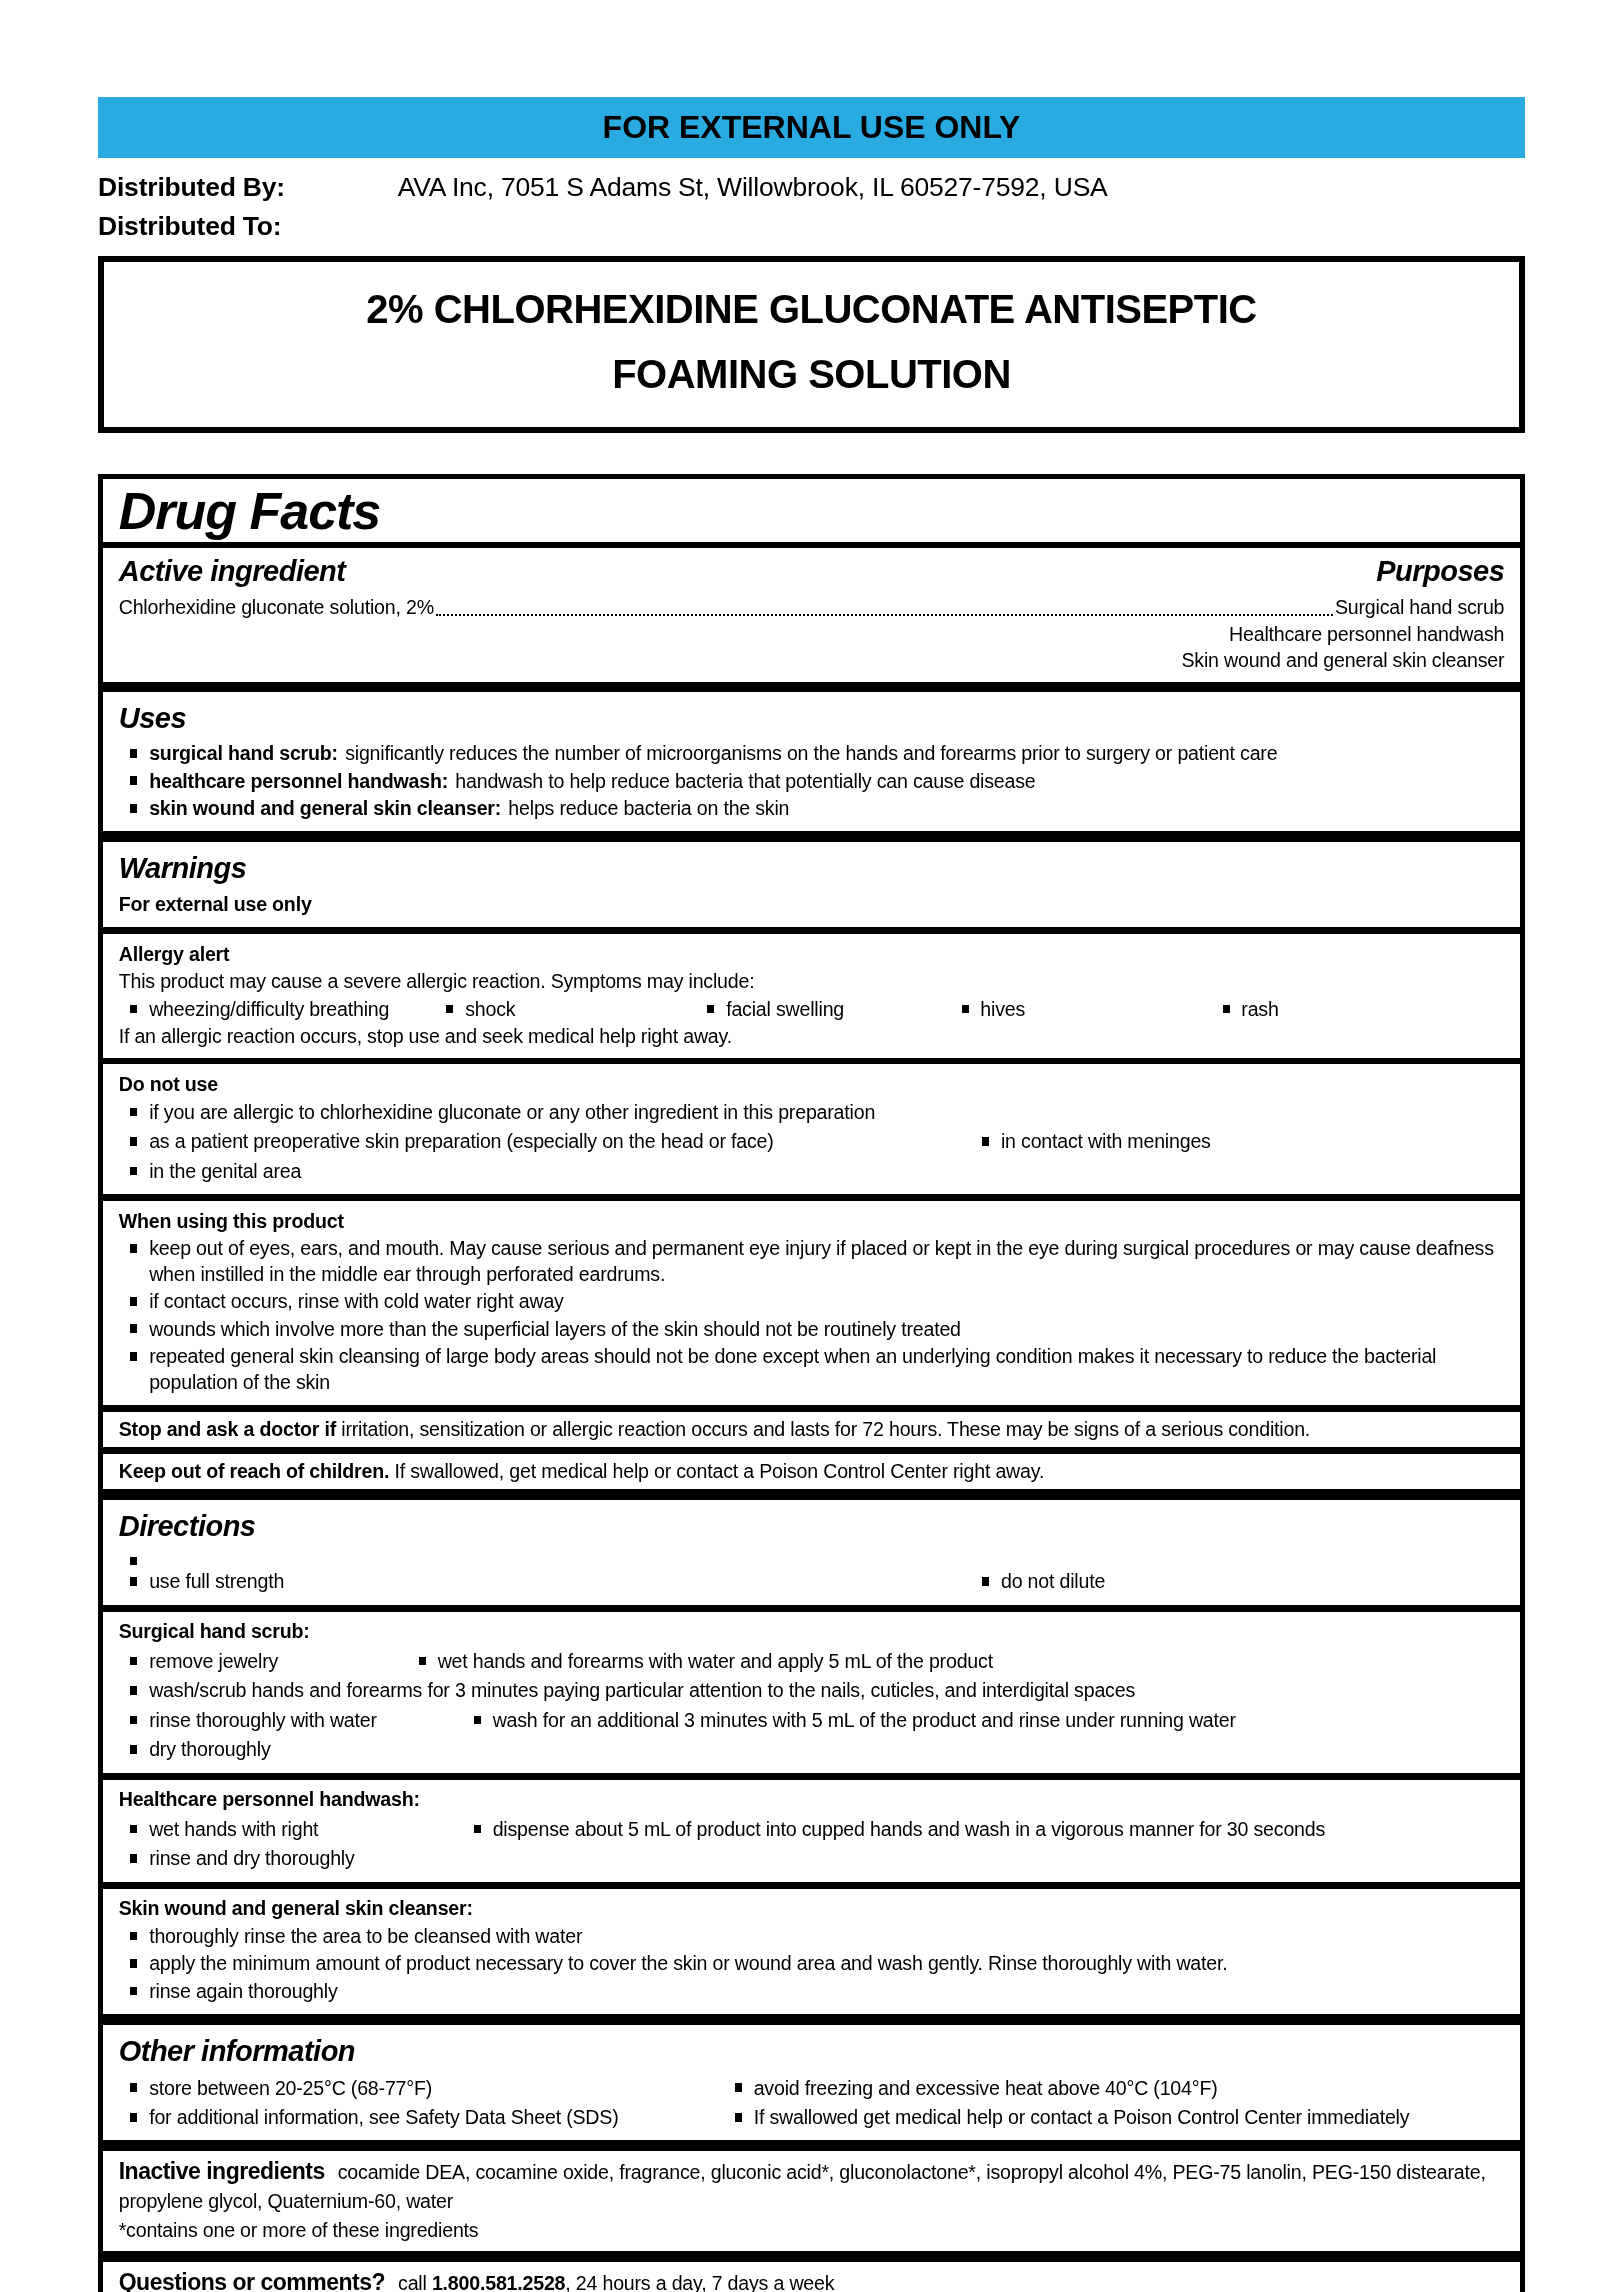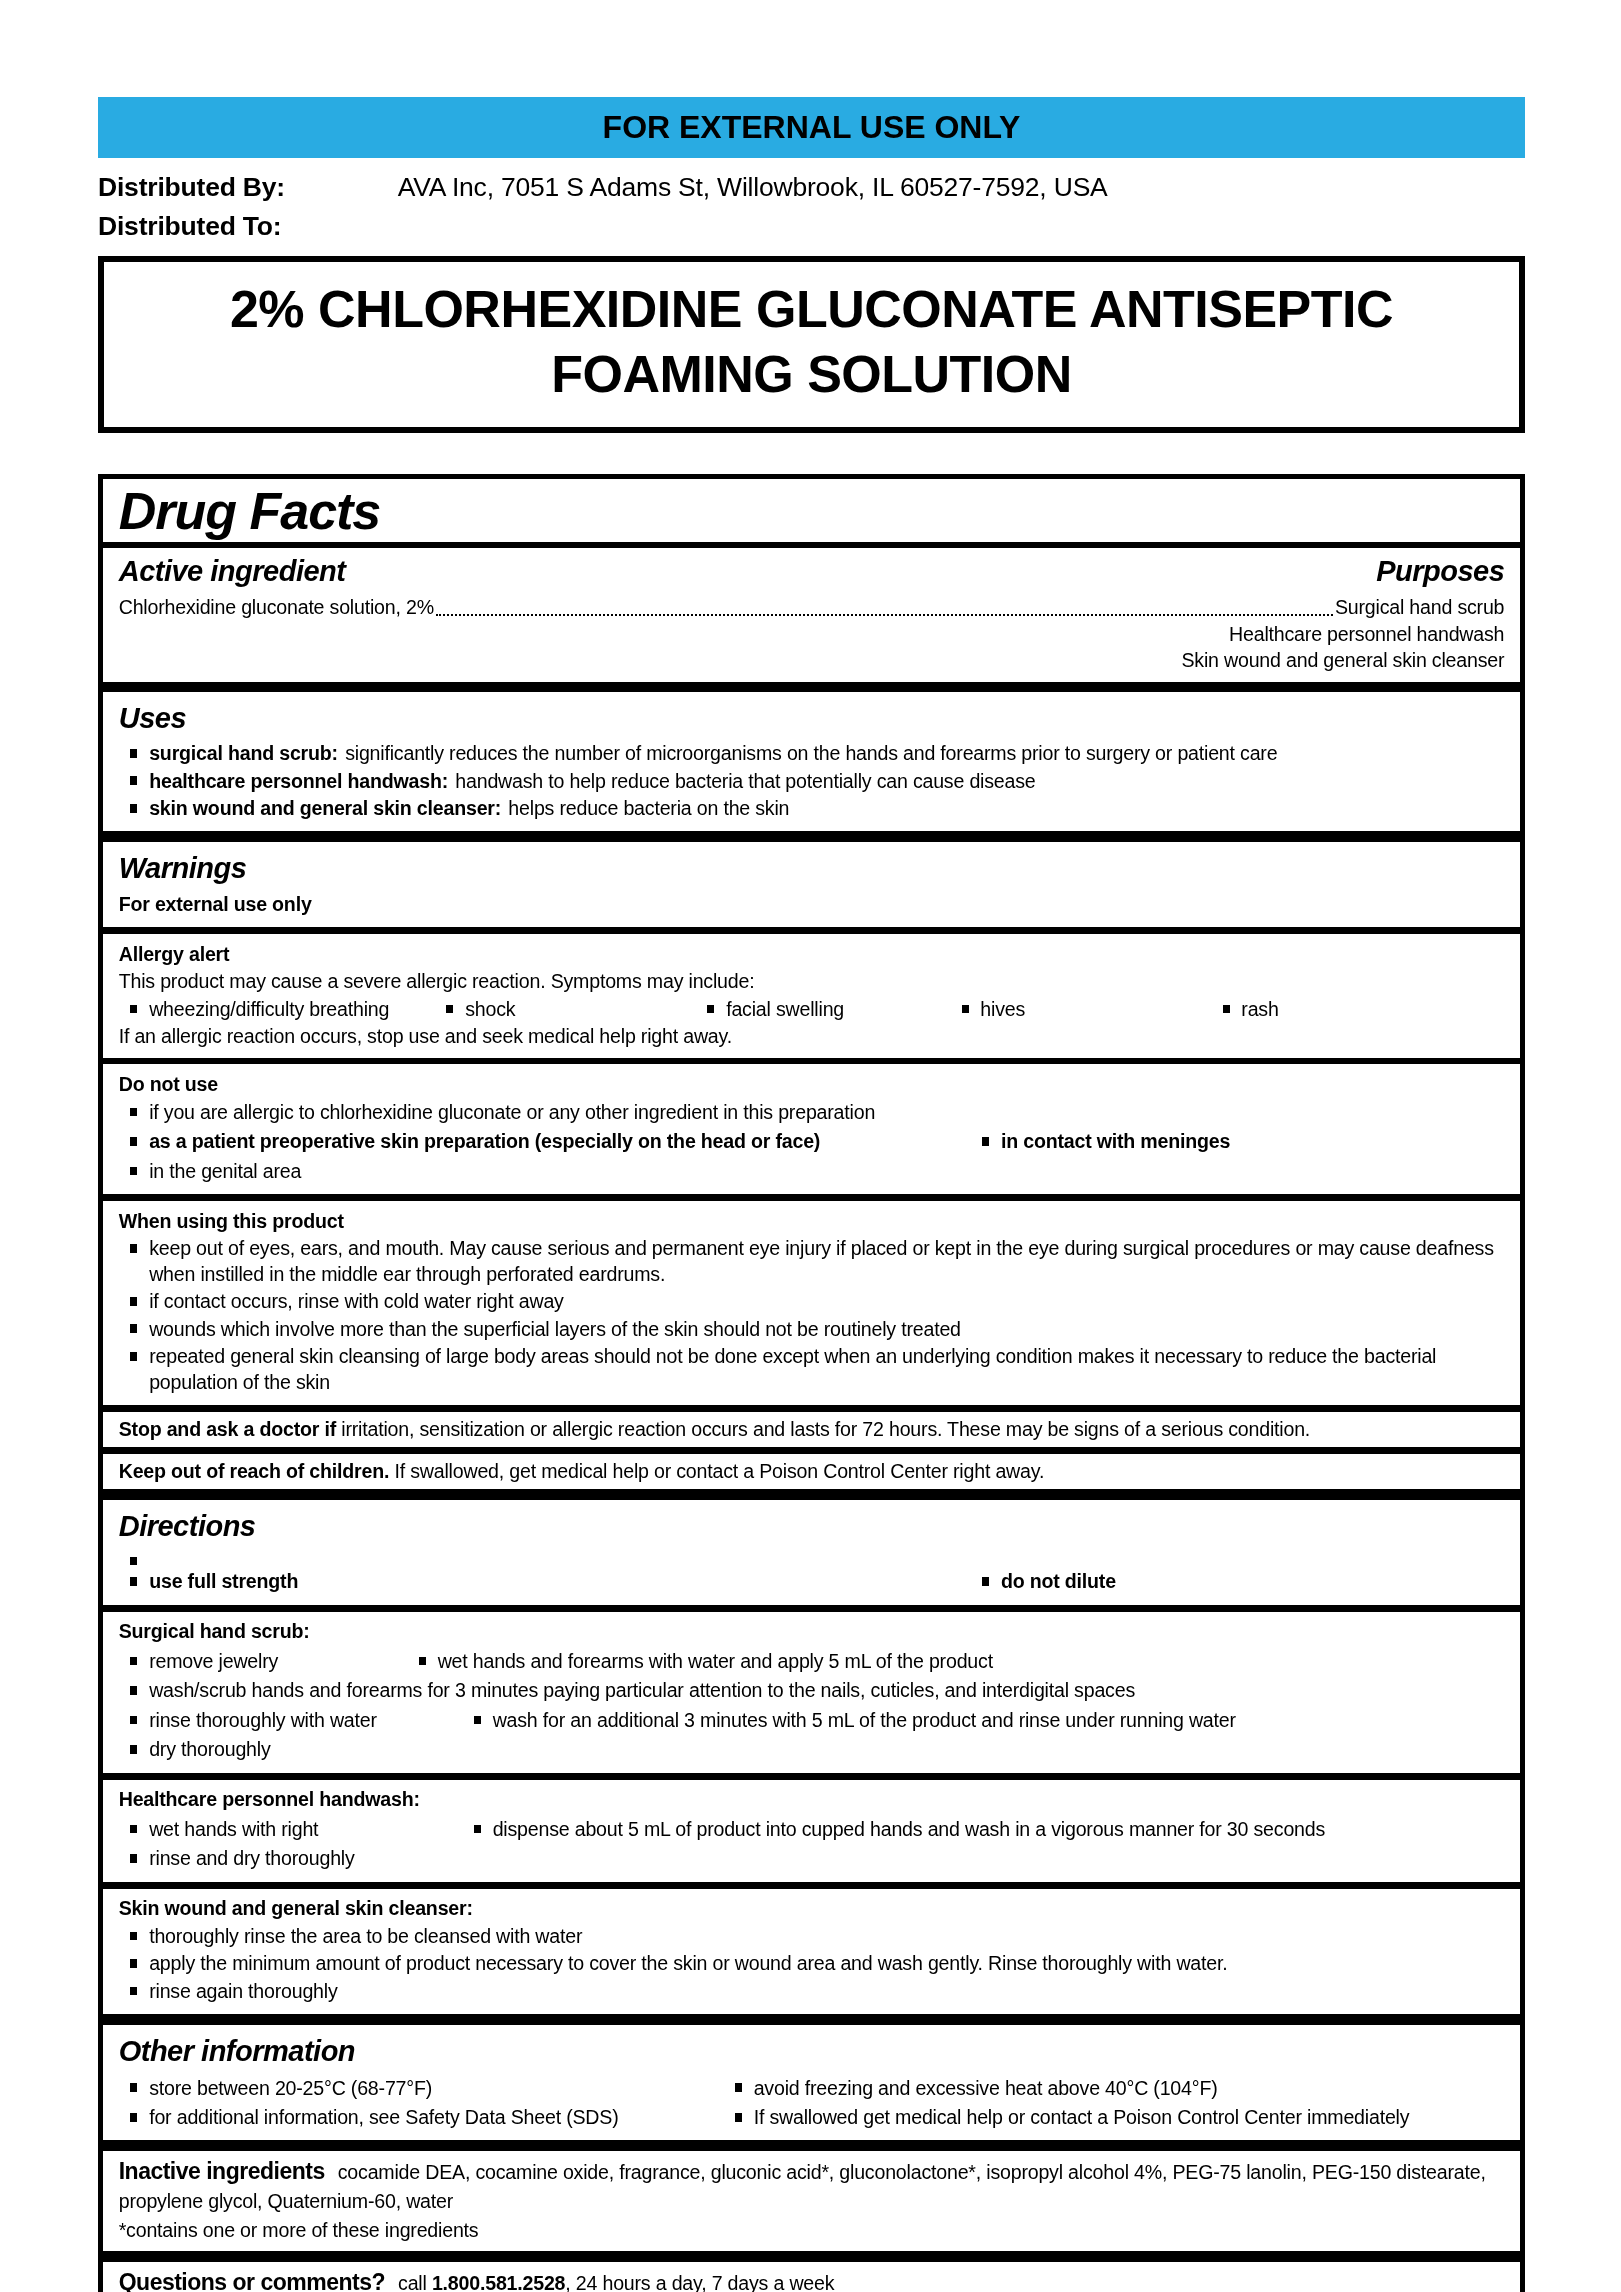--- a/index.html
+++ b/index.html
@@ -22,7 +22,7 @@
     margin:9.8px 96px 0 98px; border:6.9px solid #000;
     text-align:center; padding:15.7px 9.8px 19.6px;
   }
-  .titlebox .tline { font-size:52px; font-weight:bold; line-height:65px; letter-spacing:-0.5px; }
+  .titlebox .tline { font-size:40px; font-weight:bold; line-height:65px; letter-spacing:-0.5px; }
   .dfbox { margin:41px 96px 0 98px; border:5.9px solid #000; padding:0 11.8px; }
   .bar   { height:10.8px; background:#000; margin:0 -11.8px; }
   .thin  { height:6.9px;  background:#000; margin:0 -11.8px; }

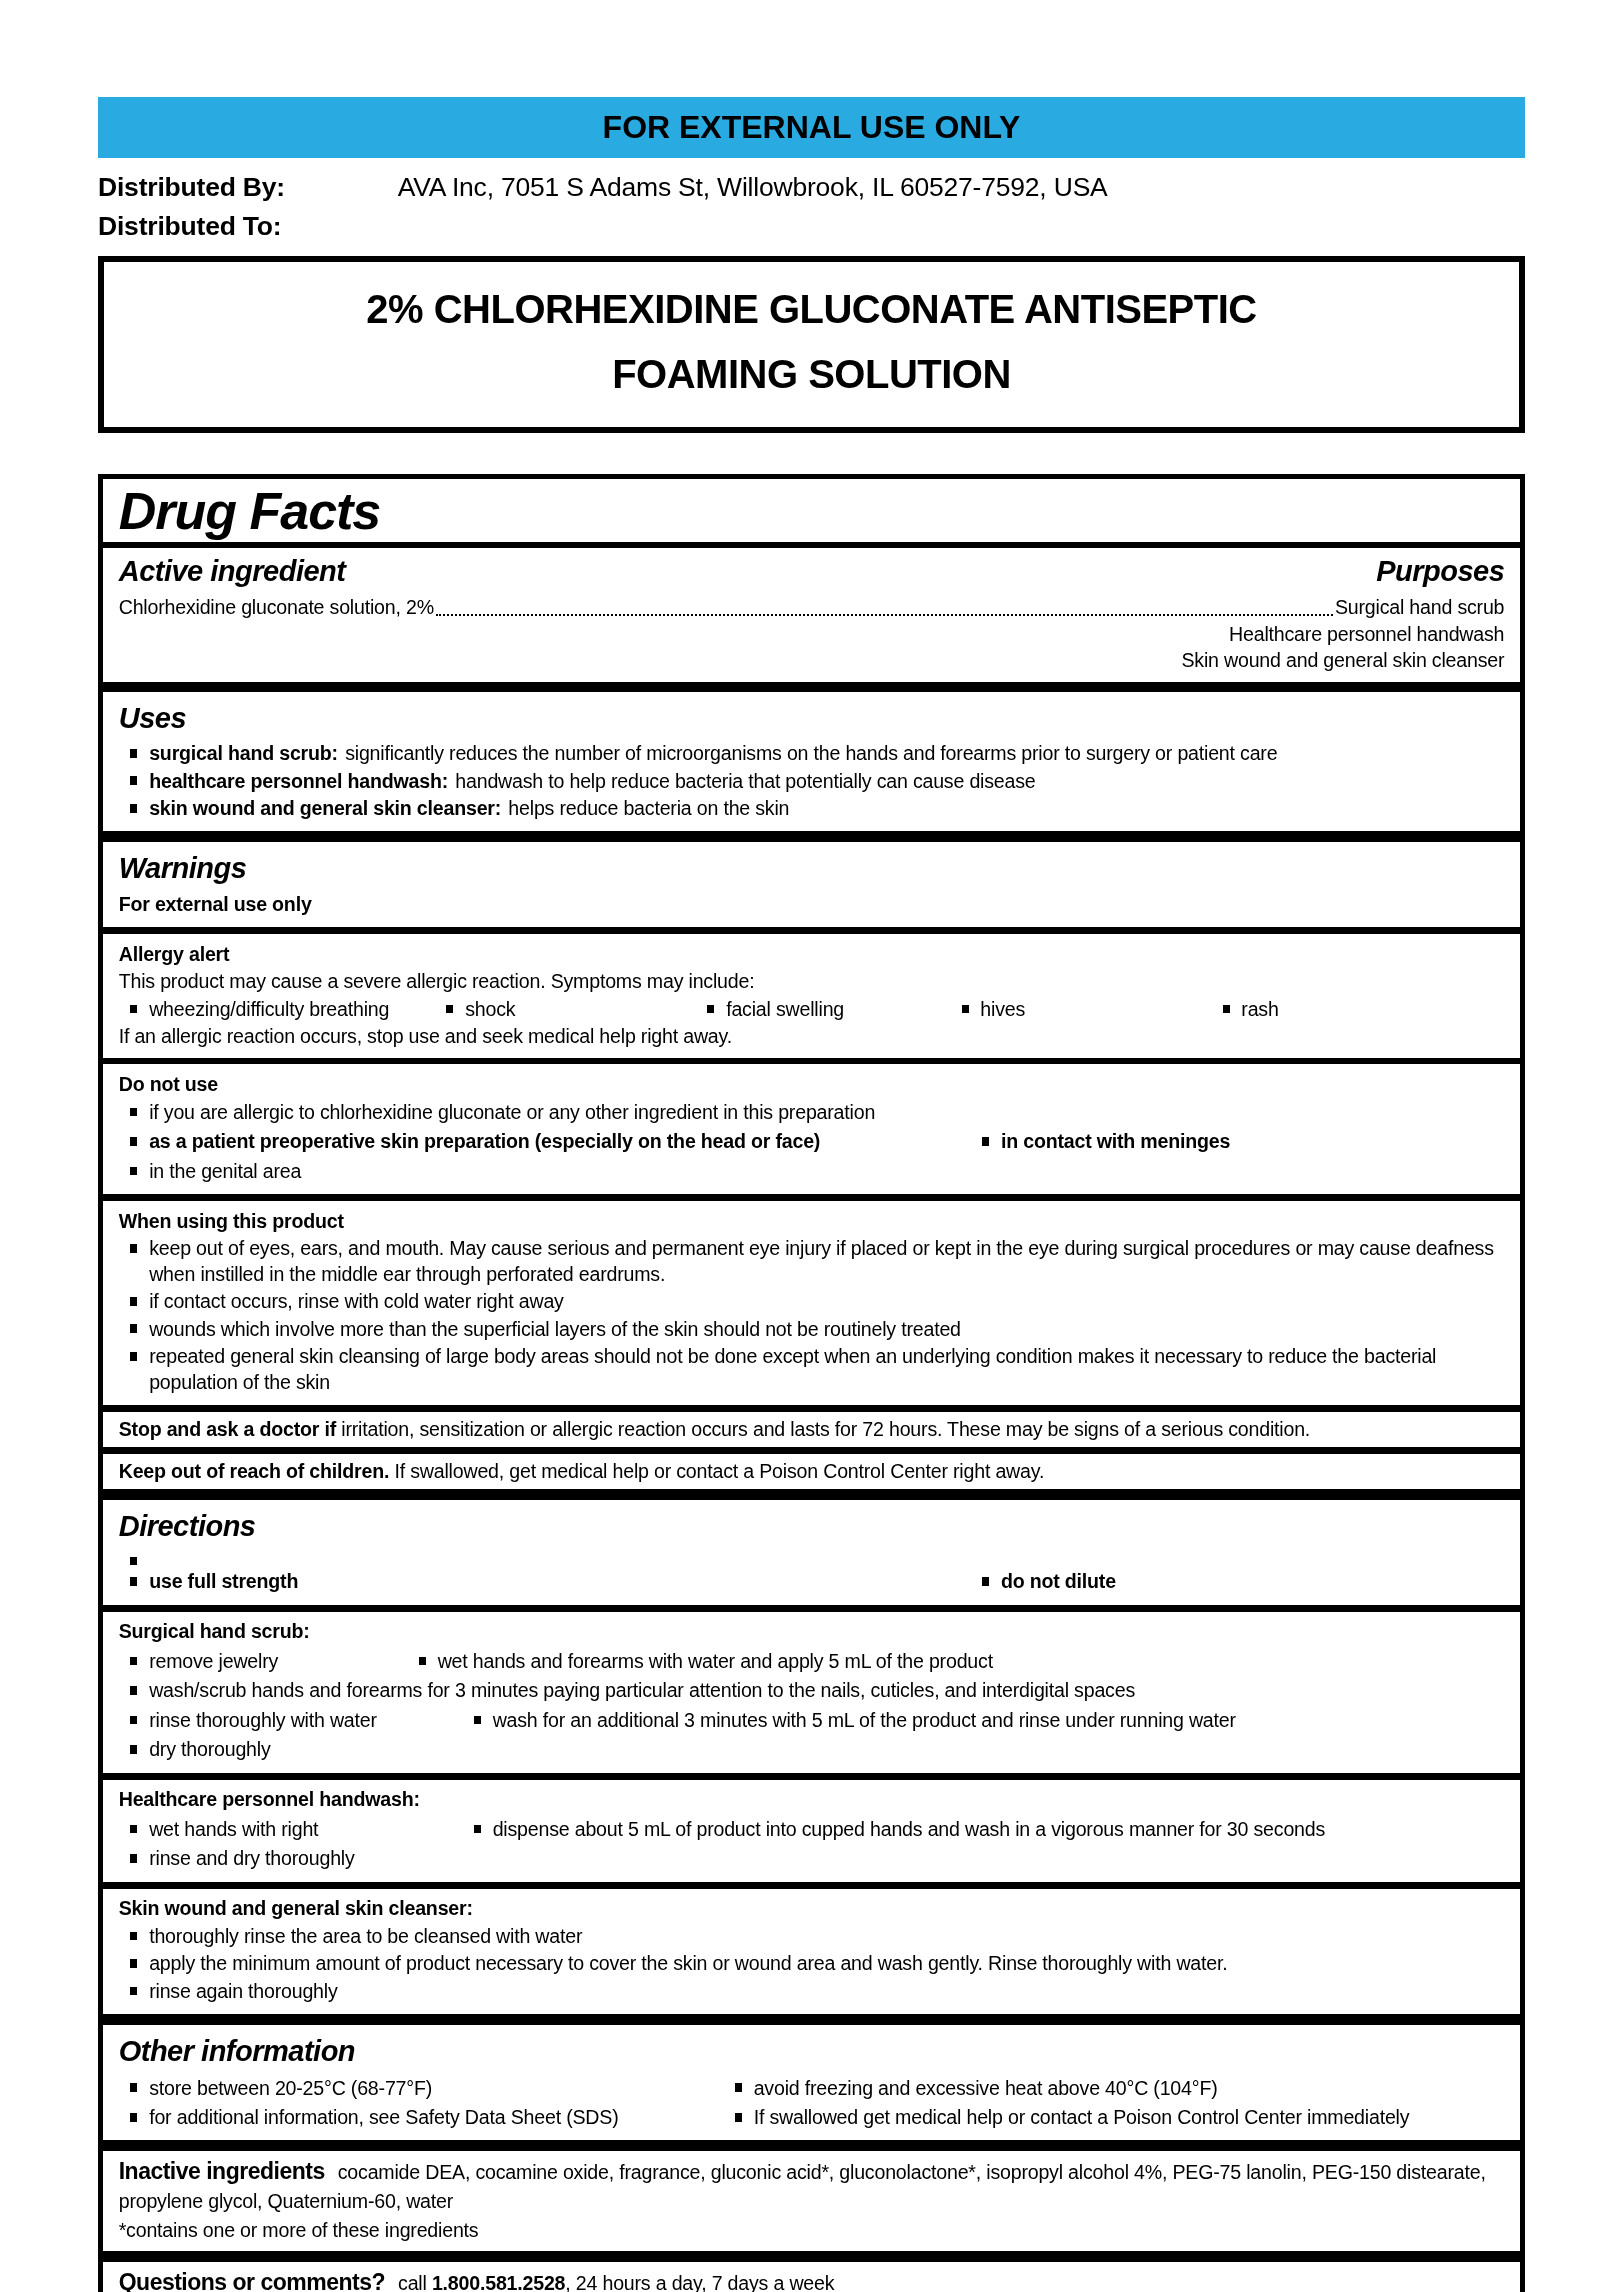--- a/index.html
+++ b/index.html
@@ -40,7 +40,7 @@
   .sq { flex:0 0 auto; width:6.9px; height:8.8px; background:#000; margin:7.8px 11.8px 0 0; }
   .bt b { margin-right:2px; }
   .symrow { display:grid; grid-template-columns:23% 19% 18.5% 19% 1fr; margin-left:11.8px; }
-  .row62 { display:grid; grid-template-columns:62% 1fr; margin-left:11.8px;font-weight:bold; }
+  .row62 { display:grid; grid-template-columns:62% 1fr; margin-left:11.8px; }
   .row21 { display:grid; grid-template-columns:21% 1fr; margin-left:11.8px; }
   .row25 { display:grid; grid-template-columns:25% 1fr; margin-left:11.8px; }
   .row44 { display:grid; grid-template-columns:44% 1fr; margin-left:11.8px; }

